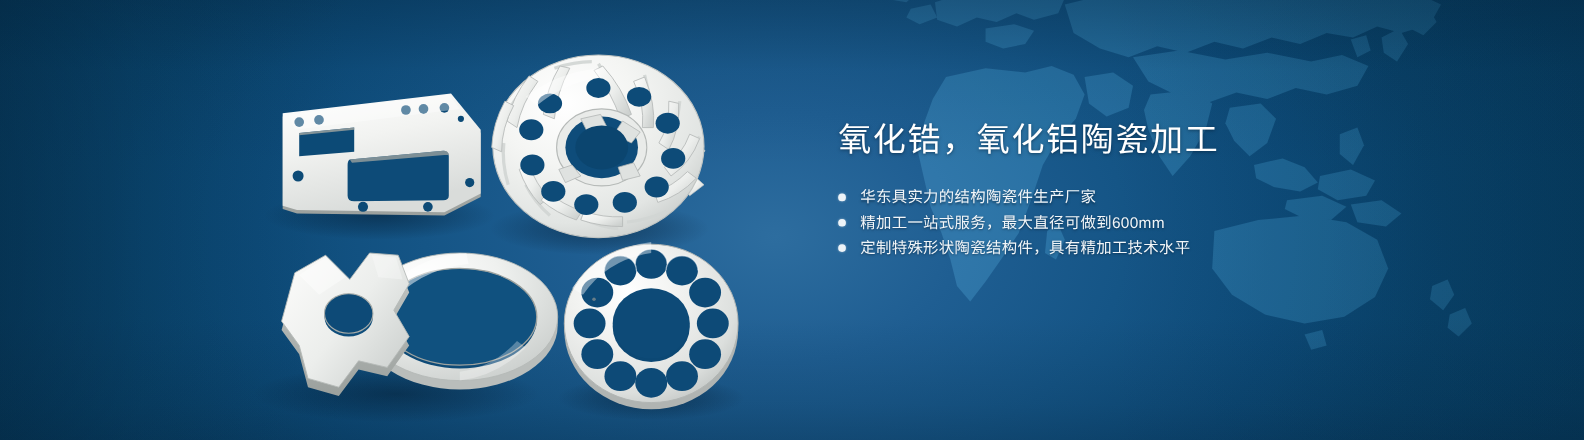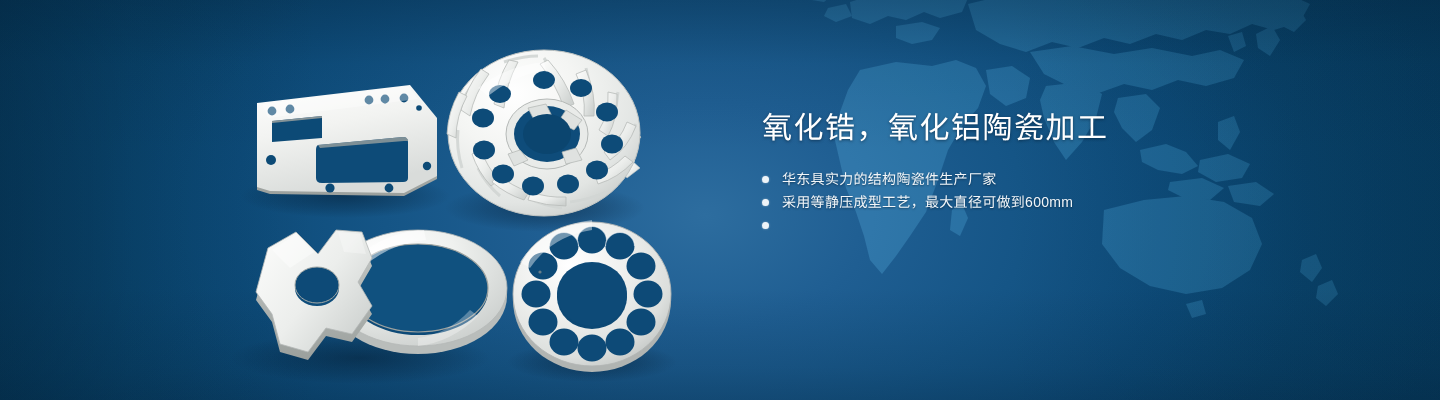--- a/index.html
+++ b/index.html
@@ -428,7 +428,7 @@
       </li>
       <li class="bullet-row">
         <span class="dot"></span>
-        <span class="bullet-text">采用等静压成型工艺，最大直径可做到600mm</span>
+        <span class="bullet-text">精加工一站式服务，最大直径可做到600mm</span>
       </li>
       <li class="bullet-row">
         <span class="dot"></span>

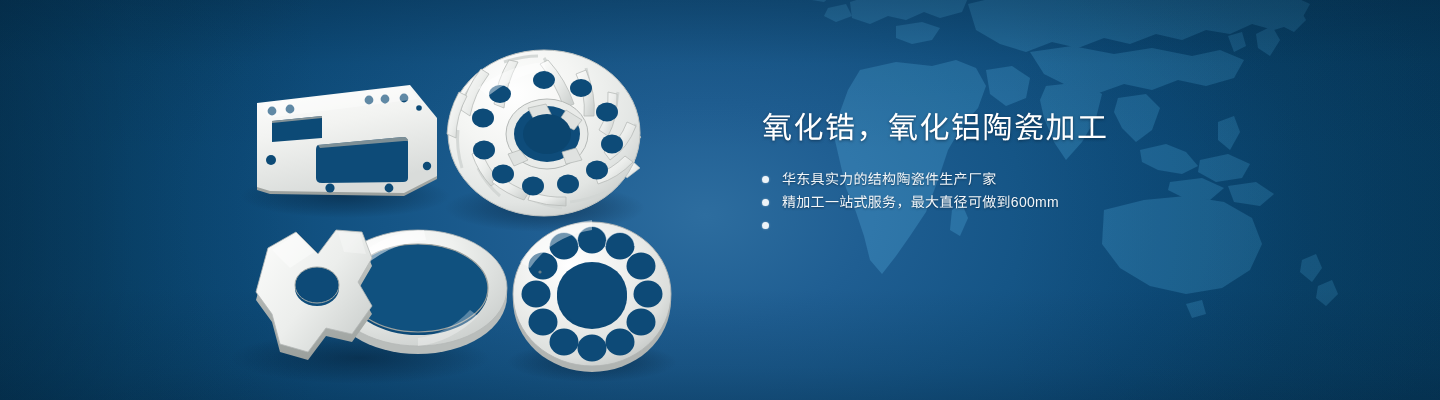--- a/index.html
+++ b/index.html
@@ -432,6 +432,7 @@
       </li>
       <li class="bullet-row">
         <span class="dot"></span>
+        <span class="bullet-text">定制特殊形状陶瓷结构件，具有精加工技术水平</span>
       </li>
     </ul>
   </div>

